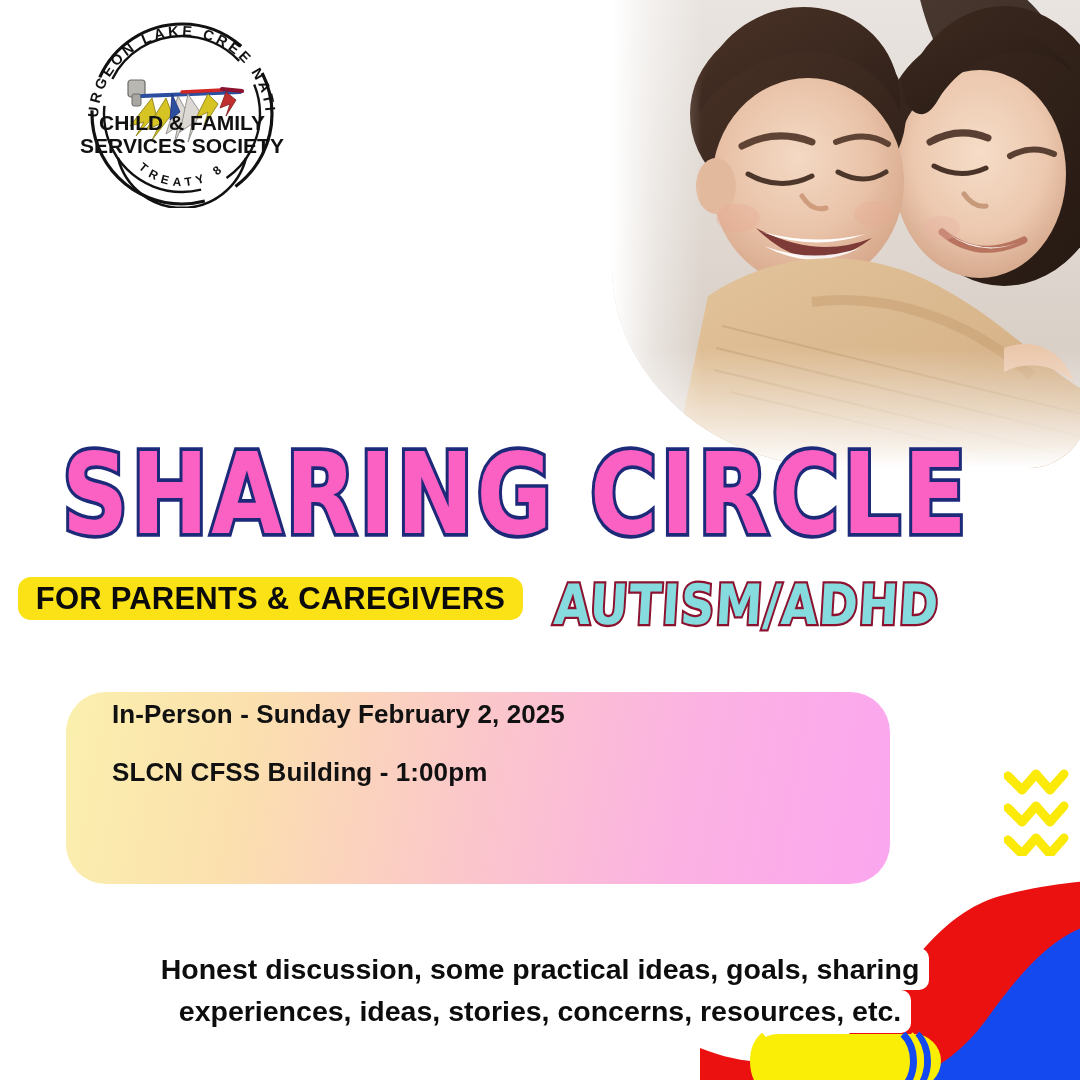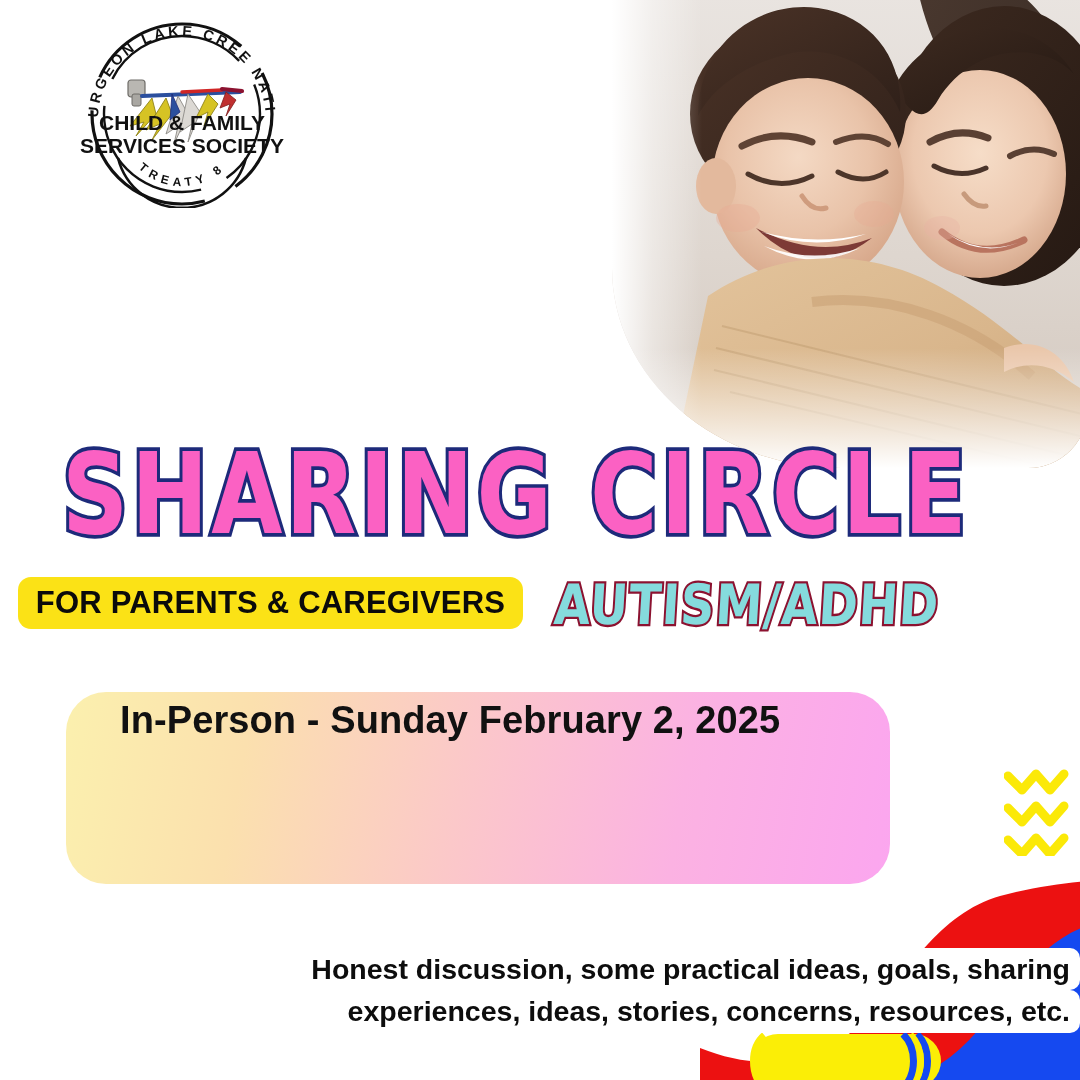--- a/index.html
+++ b/index.html
@@ -67,7 +67,7 @@
 
   
   .badge{
-    position:absolute;left:18px;top:577px;width:505px;height:52px;
+    position:absolute;left:18px;top:577px;width:505px;height:43px;
     background:#fbe216;border-radius:13px;z-index:6;
     display:flex;align-items:center;justify-content:center;
   }

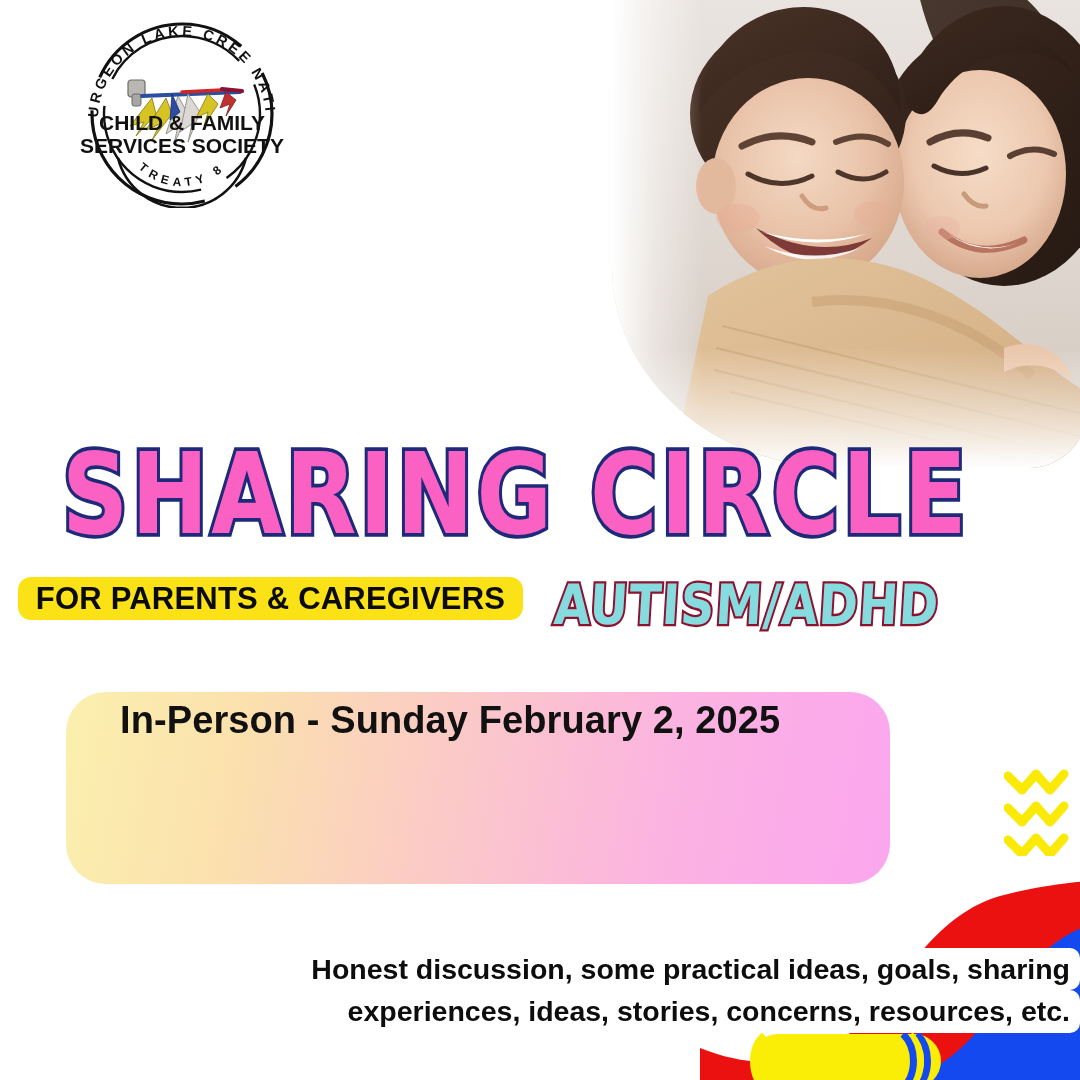--- a/index.html
+++ b/index.html
@@ -99,8 +99,8 @@
   }
   .info-line{
     font-family:"Liberation Sans", sans-serif;
-    font-weight:700;font-size:38px;color:#111;letter-spacing:.1px;
-    margin:0 0 29px 12px;line-height:1.1;white-space:nowrap;
+    font-weight:700;font-size:26px;color:#111;letter-spacing:.1px;
+    margin:0 0 29px 4px;line-height:1.1;white-space:nowrap;
   }
 
   

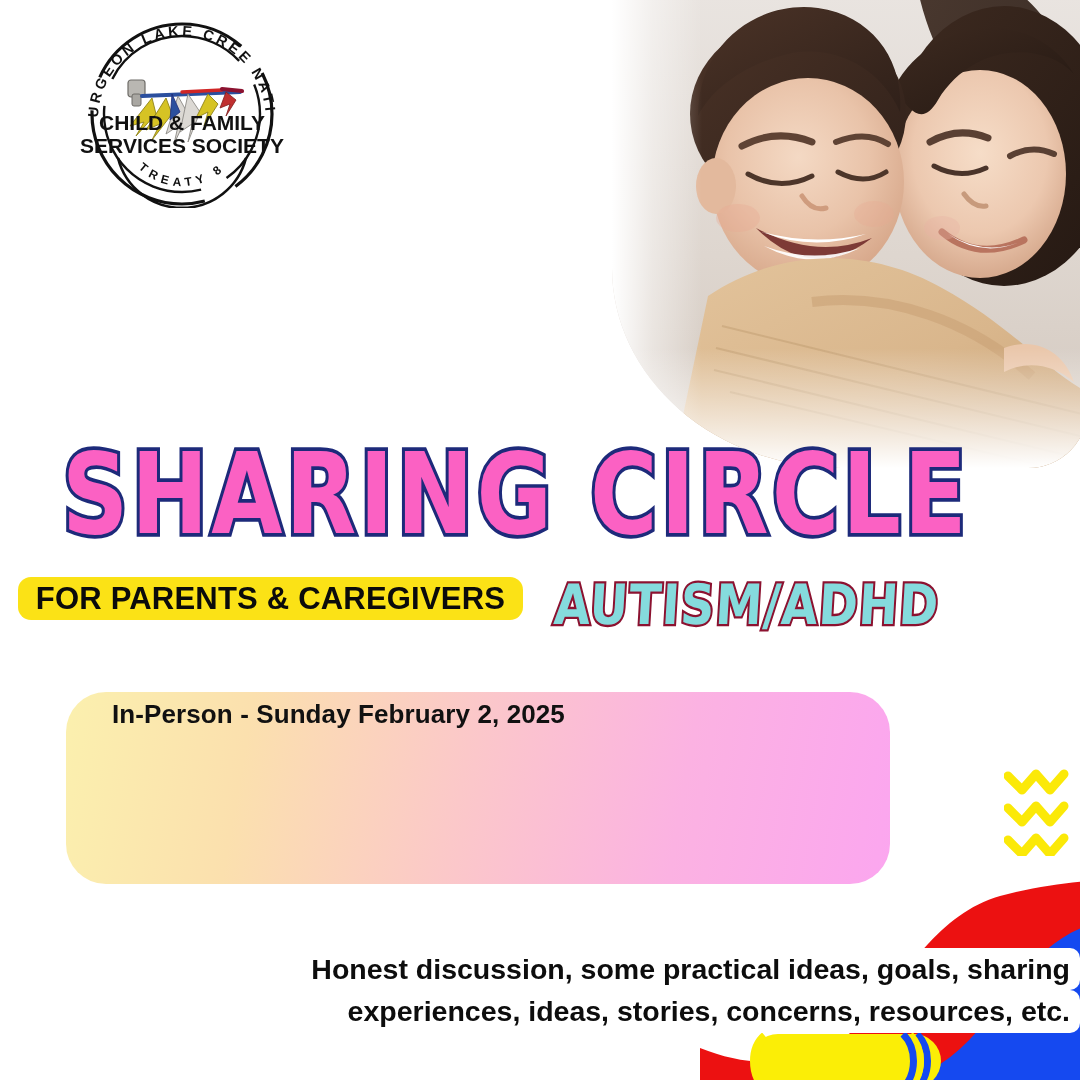--- a/index.html
+++ b/index.html
@@ -265,6 +265,7 @@
   <div class="info-box"></div>
   <div class="info-lines">
     <p class="info-line">In-Person - Sunday February 2, 2025</p>
+    <p class="info-line">SLCN CFSS Building - 1:00pm</p>
   </div>
 
   <div class="zigzag">

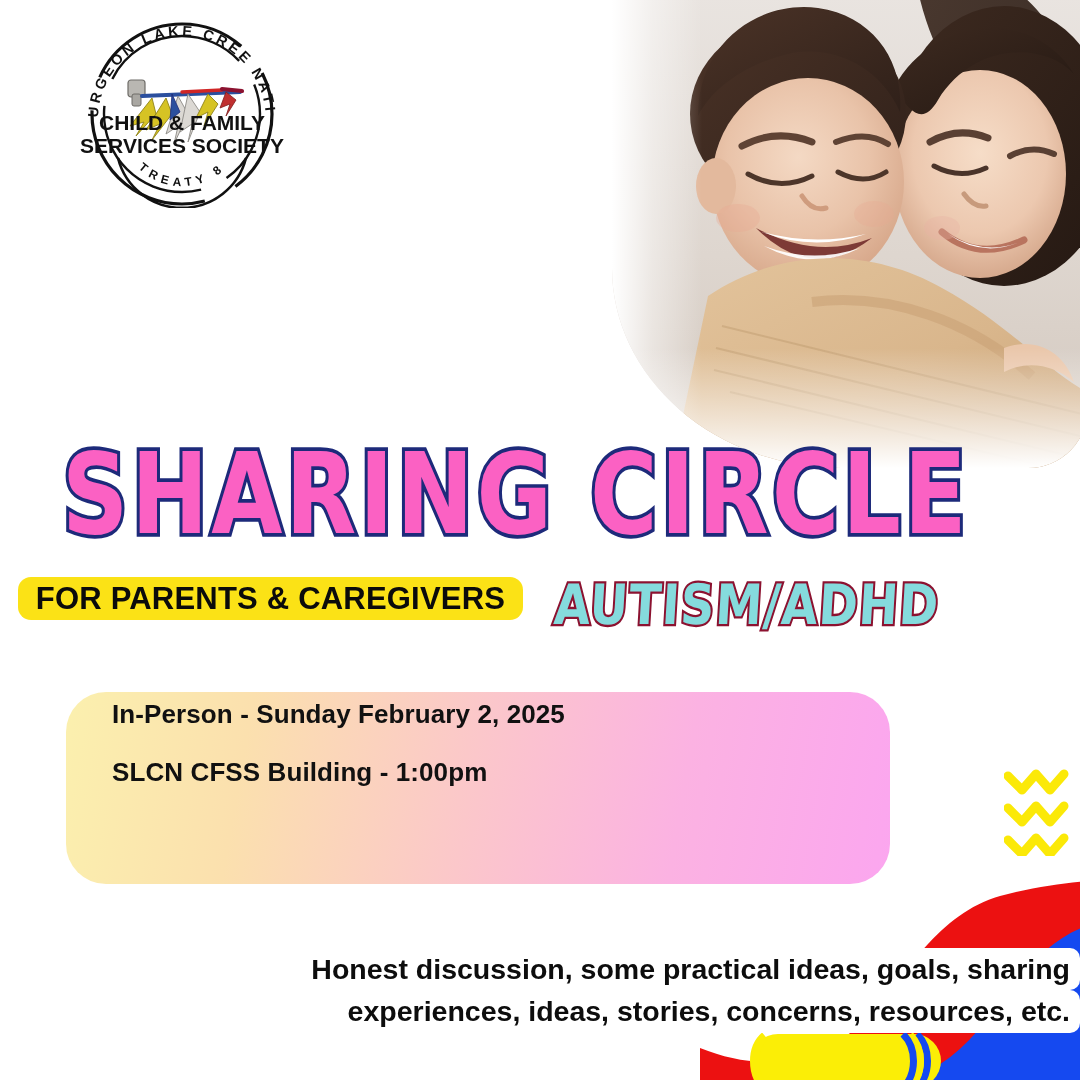--- a/index.html
+++ b/index.html
@@ -105,7 +105,7 @@
 
   
   .blurb{
-    position:absolute;left:0;top:948px;width:1080px;z-index:8;text-align:right;
+    position:absolute;left:0;top:948px;width:1080px;z-index:8;text-align:center;
   }
   .blurb-line{
     font-family:"Liberation Sans", sans-serif;

